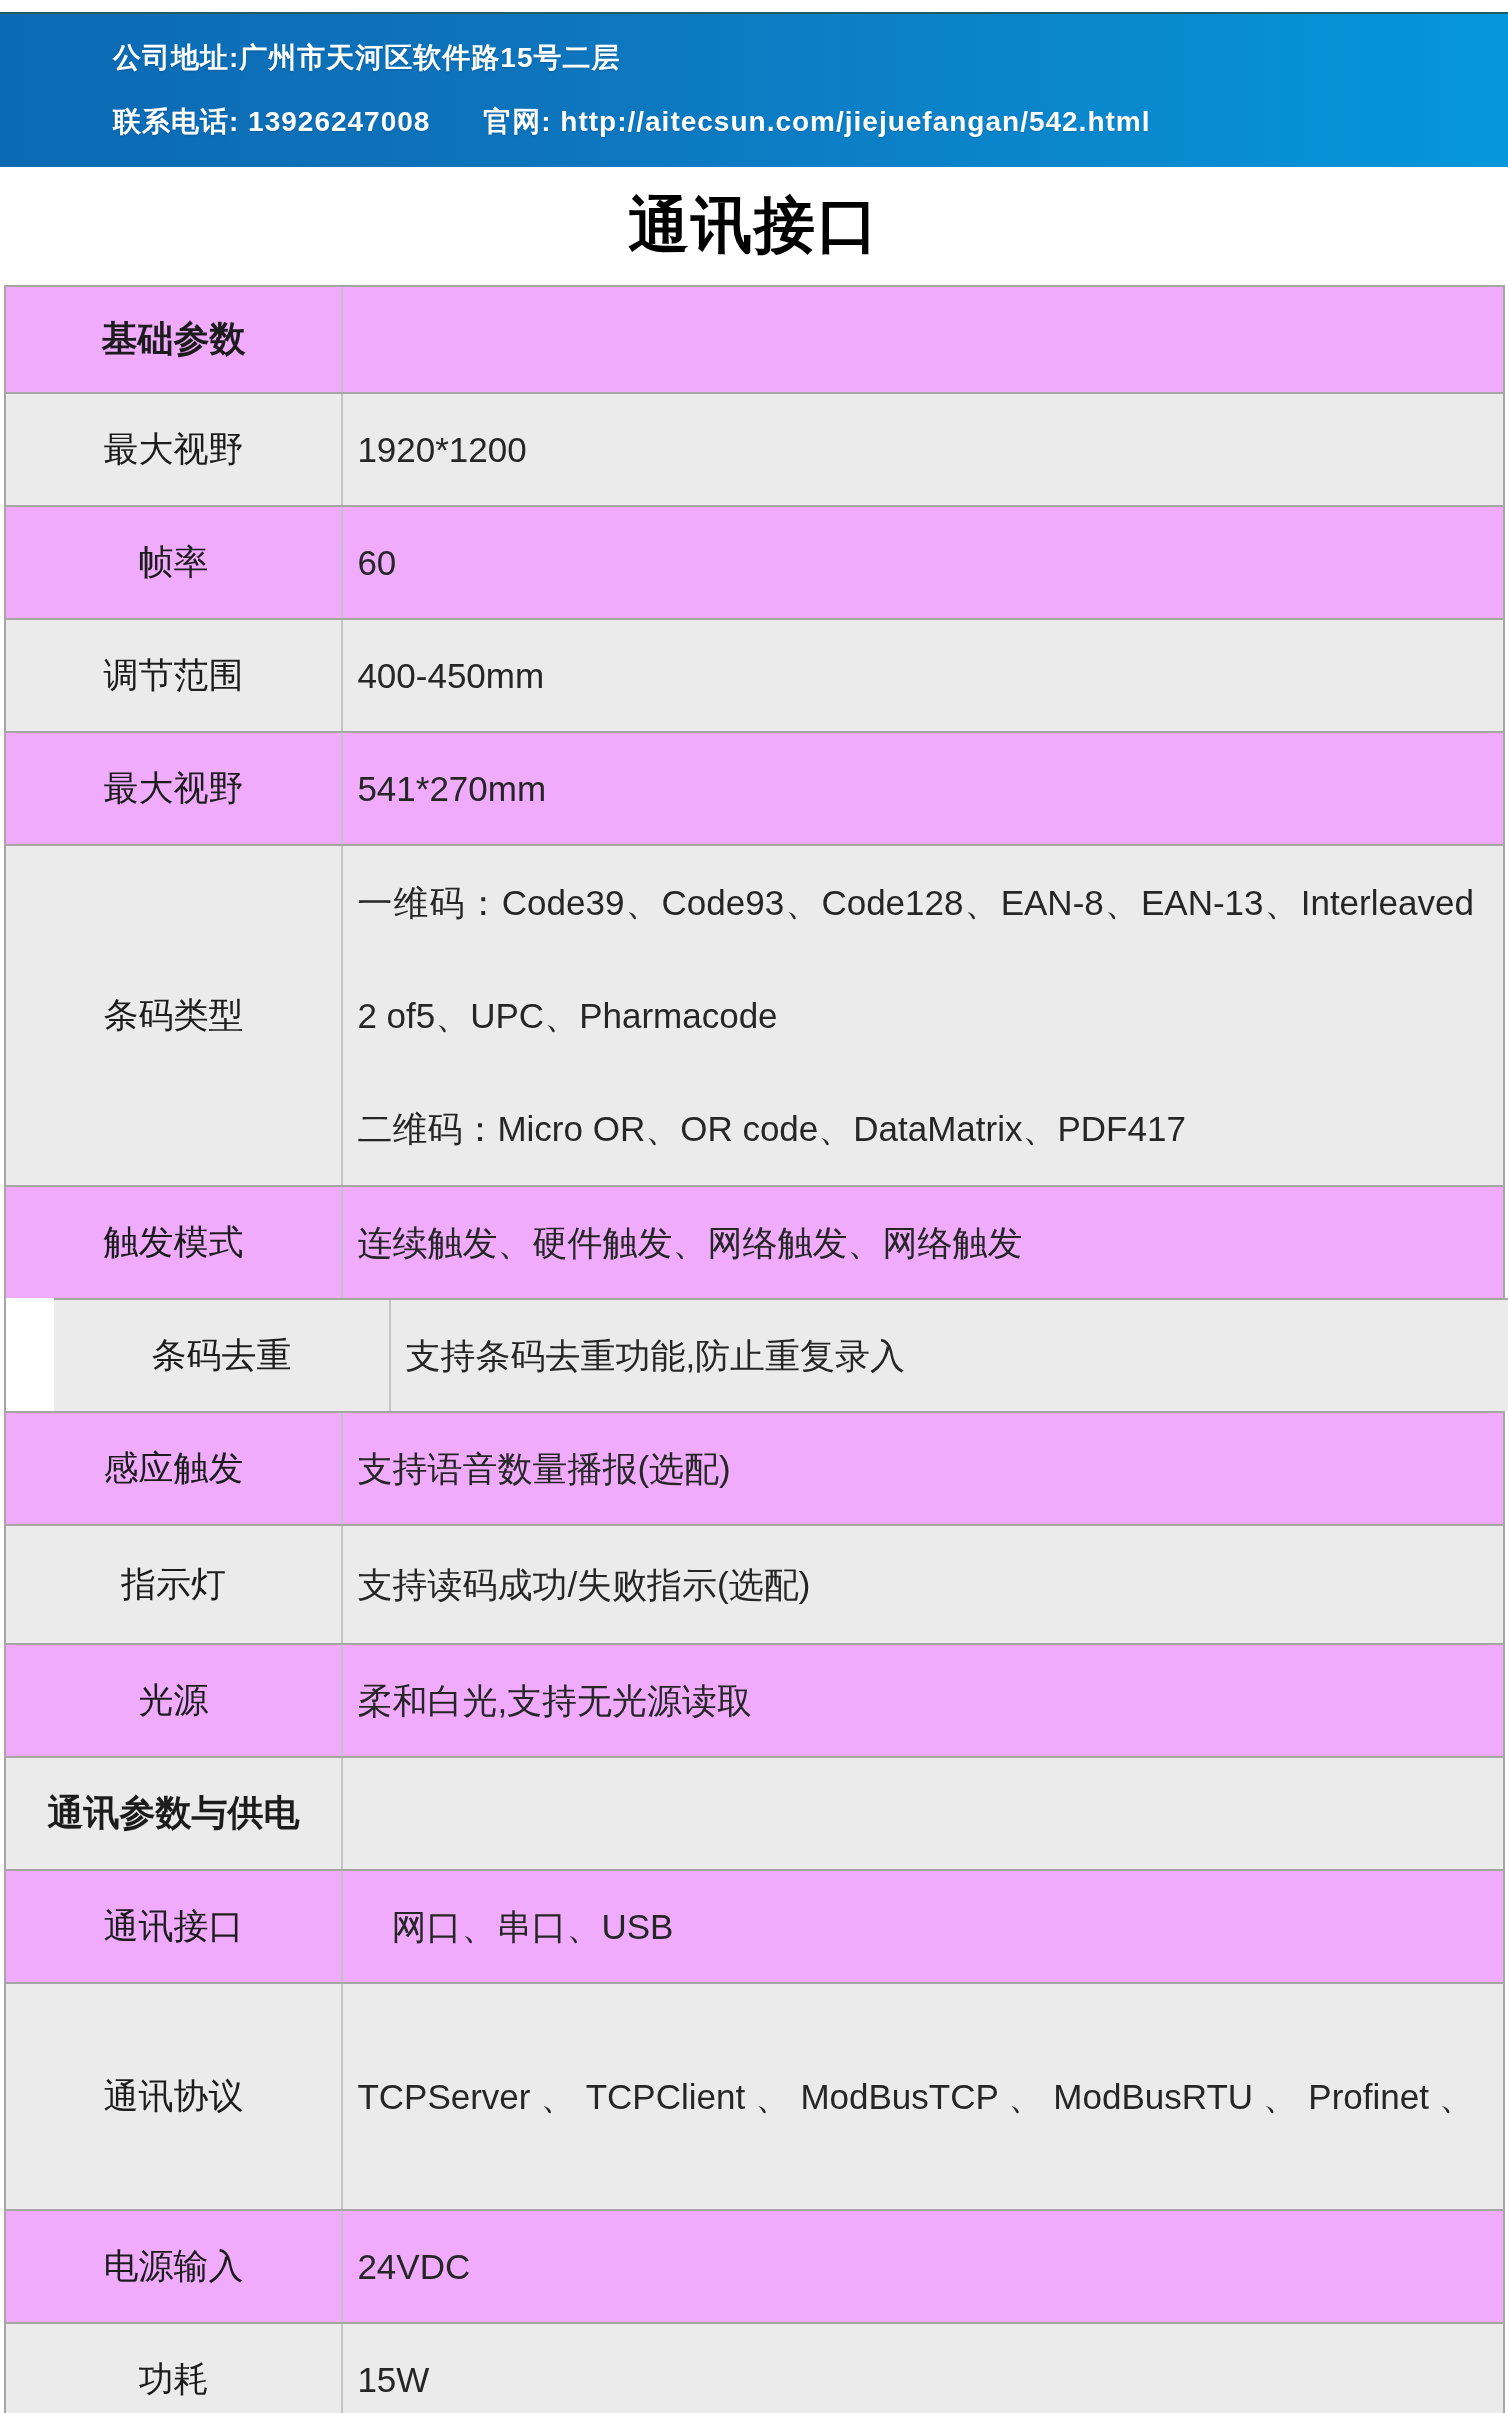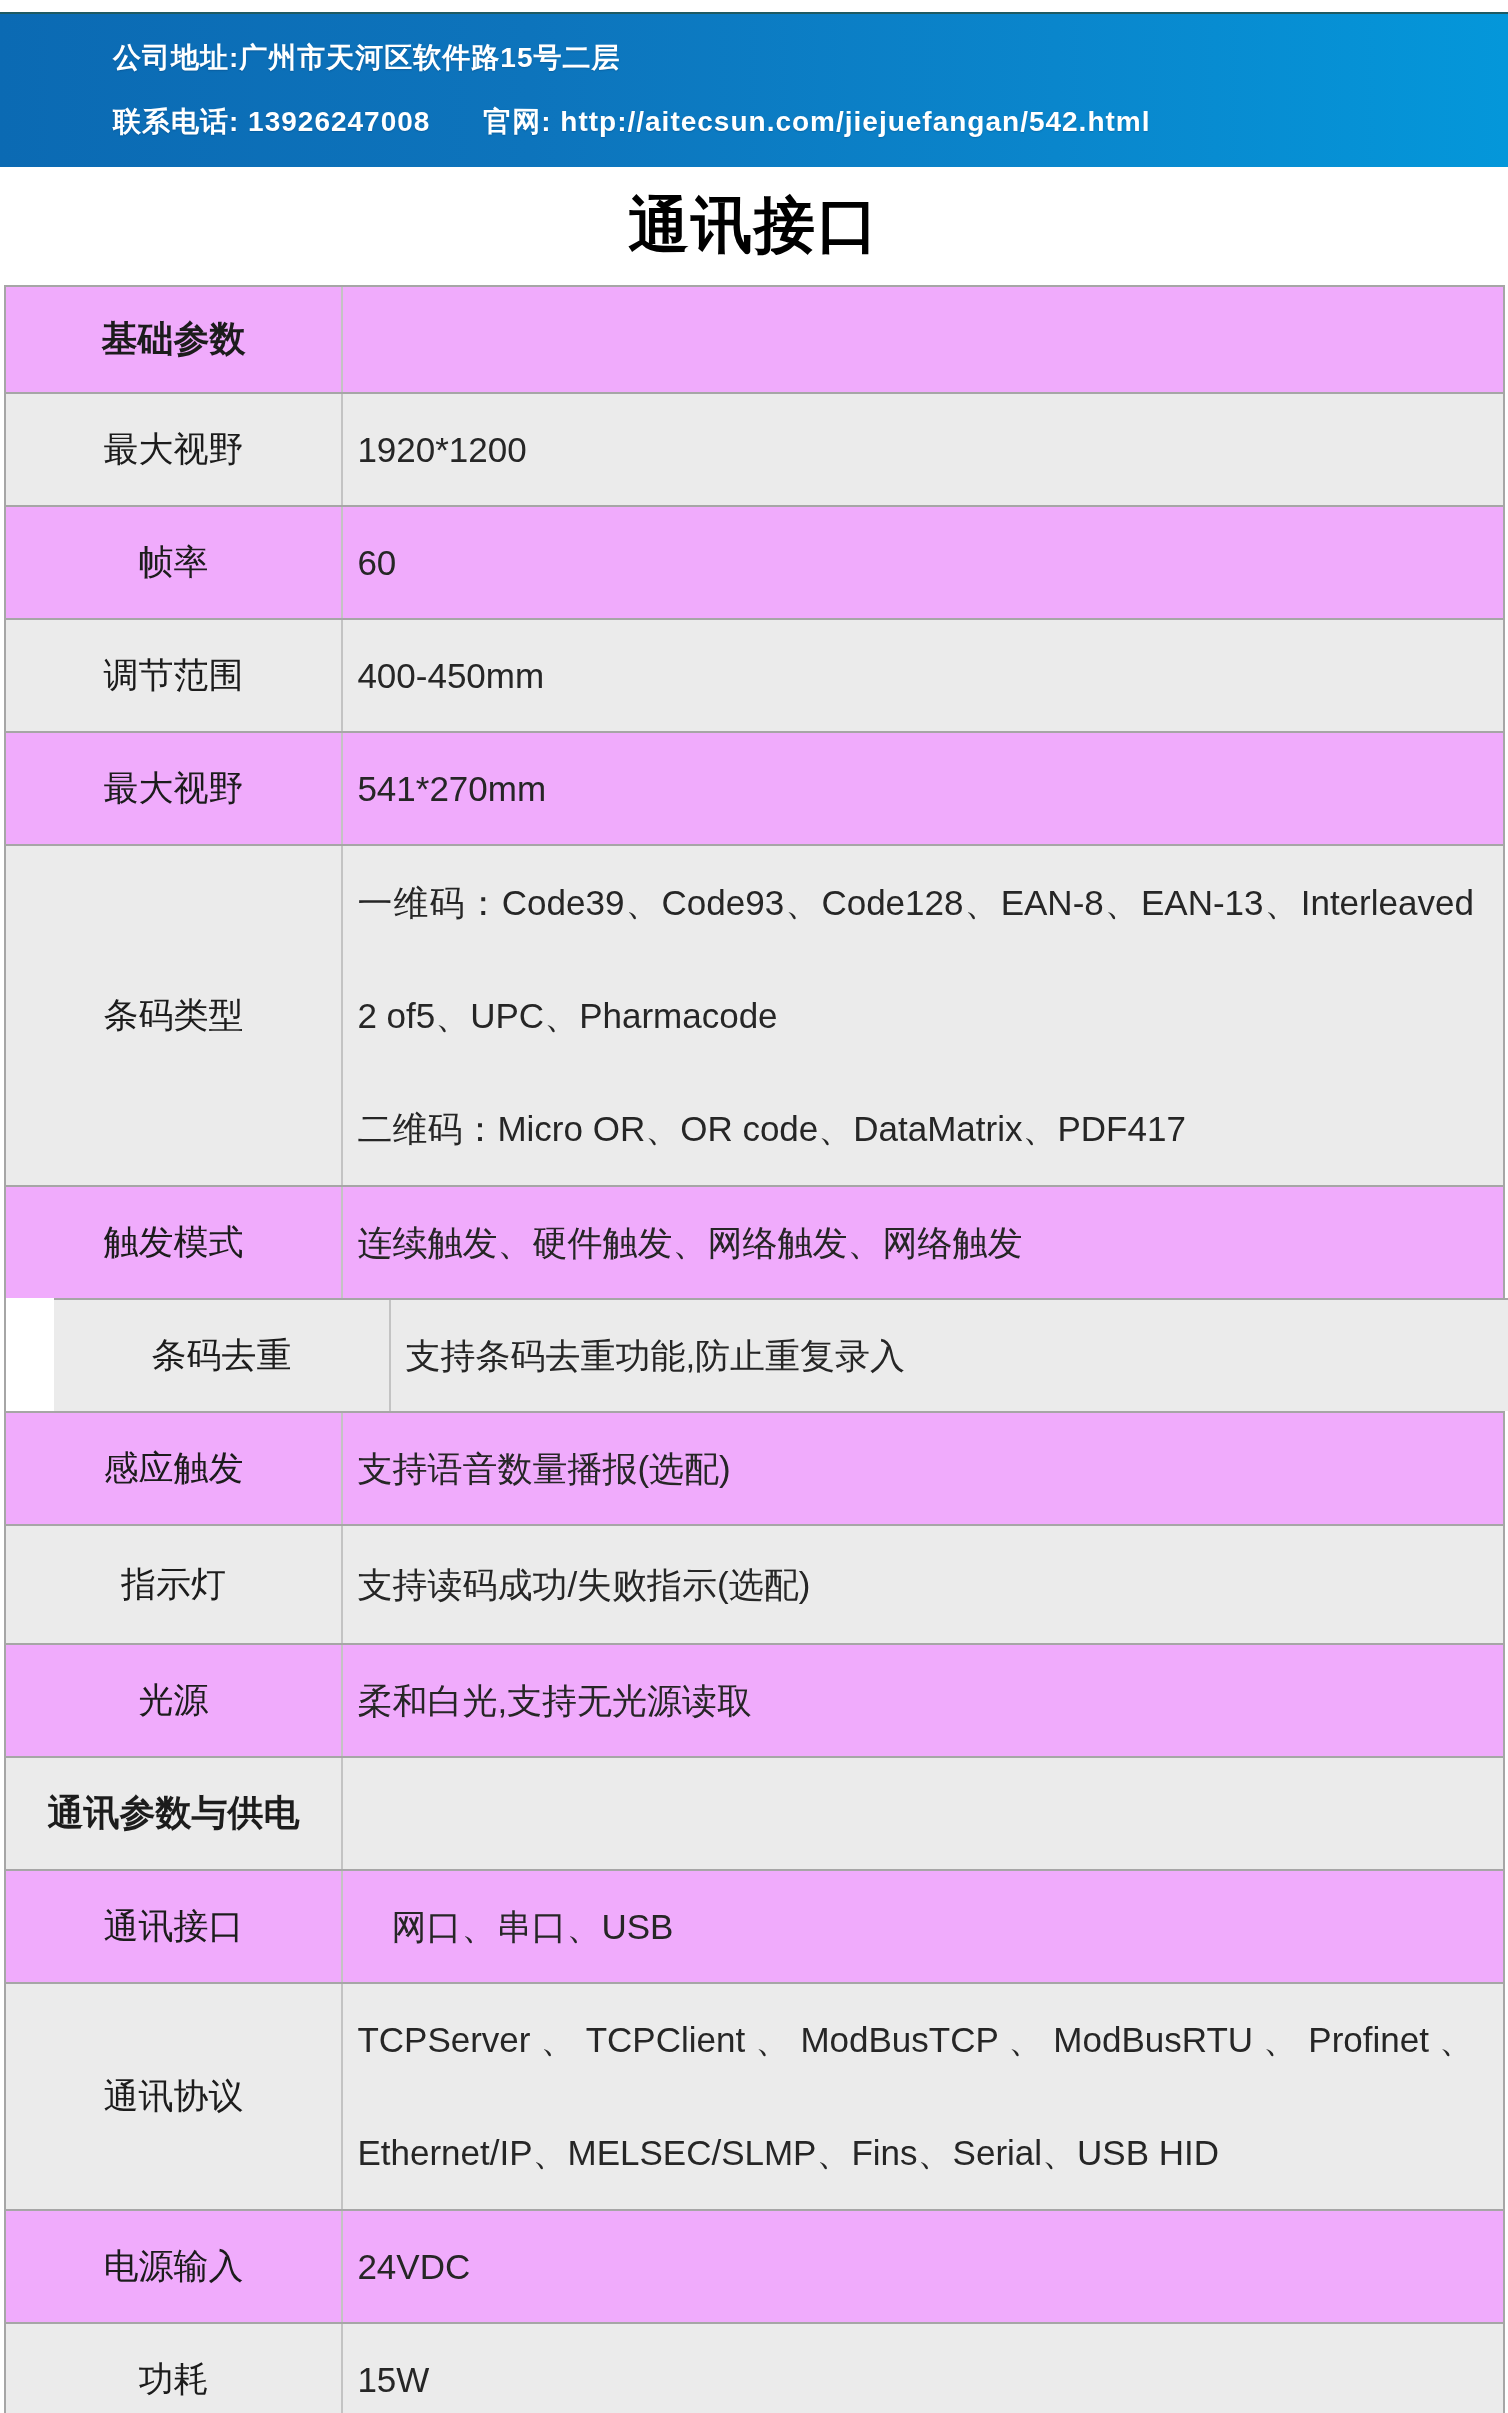--- a/index.html
+++ b/index.html
@@ -138,7 +138,6 @@
       <div class="cell-label">通讯协议</div>
       <div class="cell-value">
         <div class="vline jline">TCPServer 、 TCPClient 、 ModBusTCP 、 ModBusRTU 、 Profinet 、</div>
-        <div class="vline wrapline">Ethernet/IP、MELSEC/SLMP、Fins、Serial、USB HID</div>
       </div>
     </div>
     <div class="row" style="height: 113px;">

